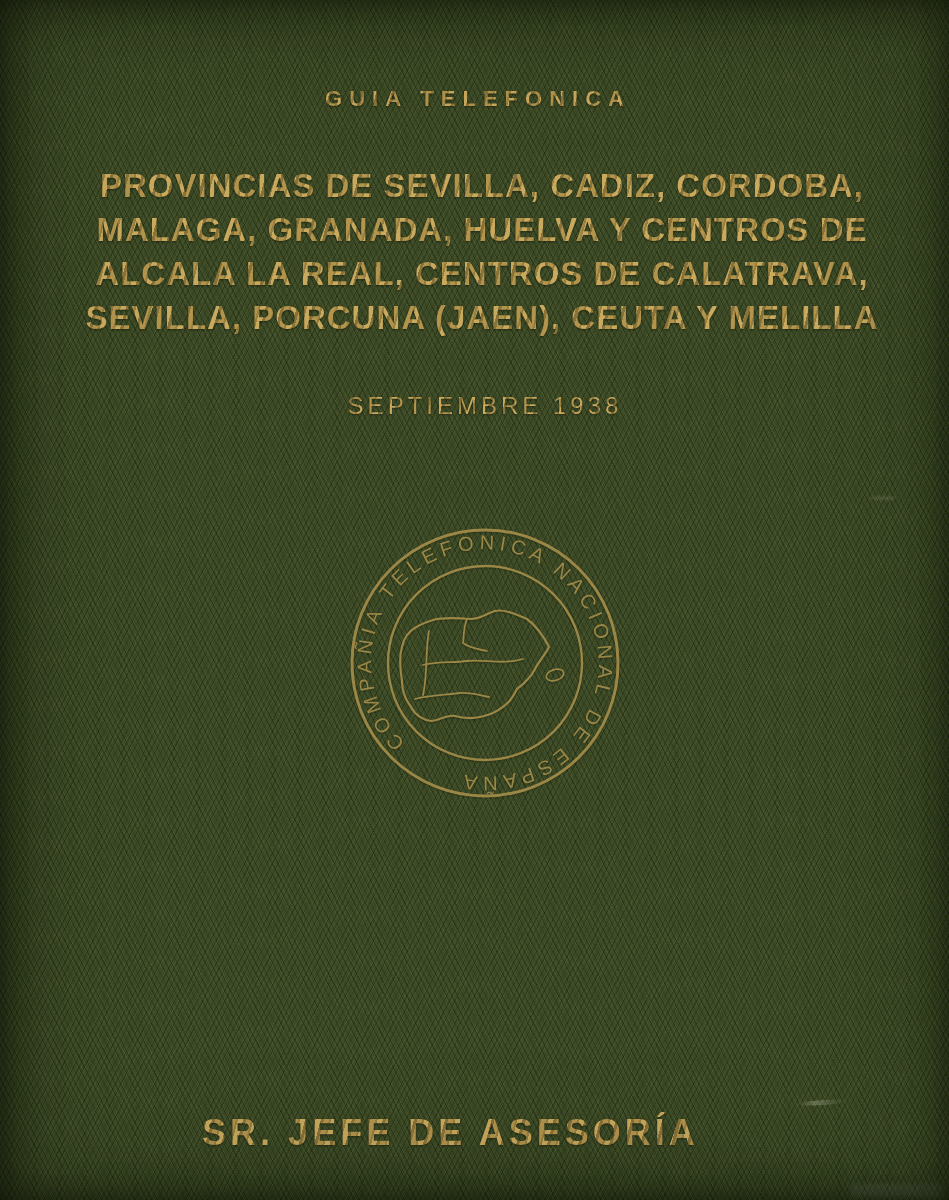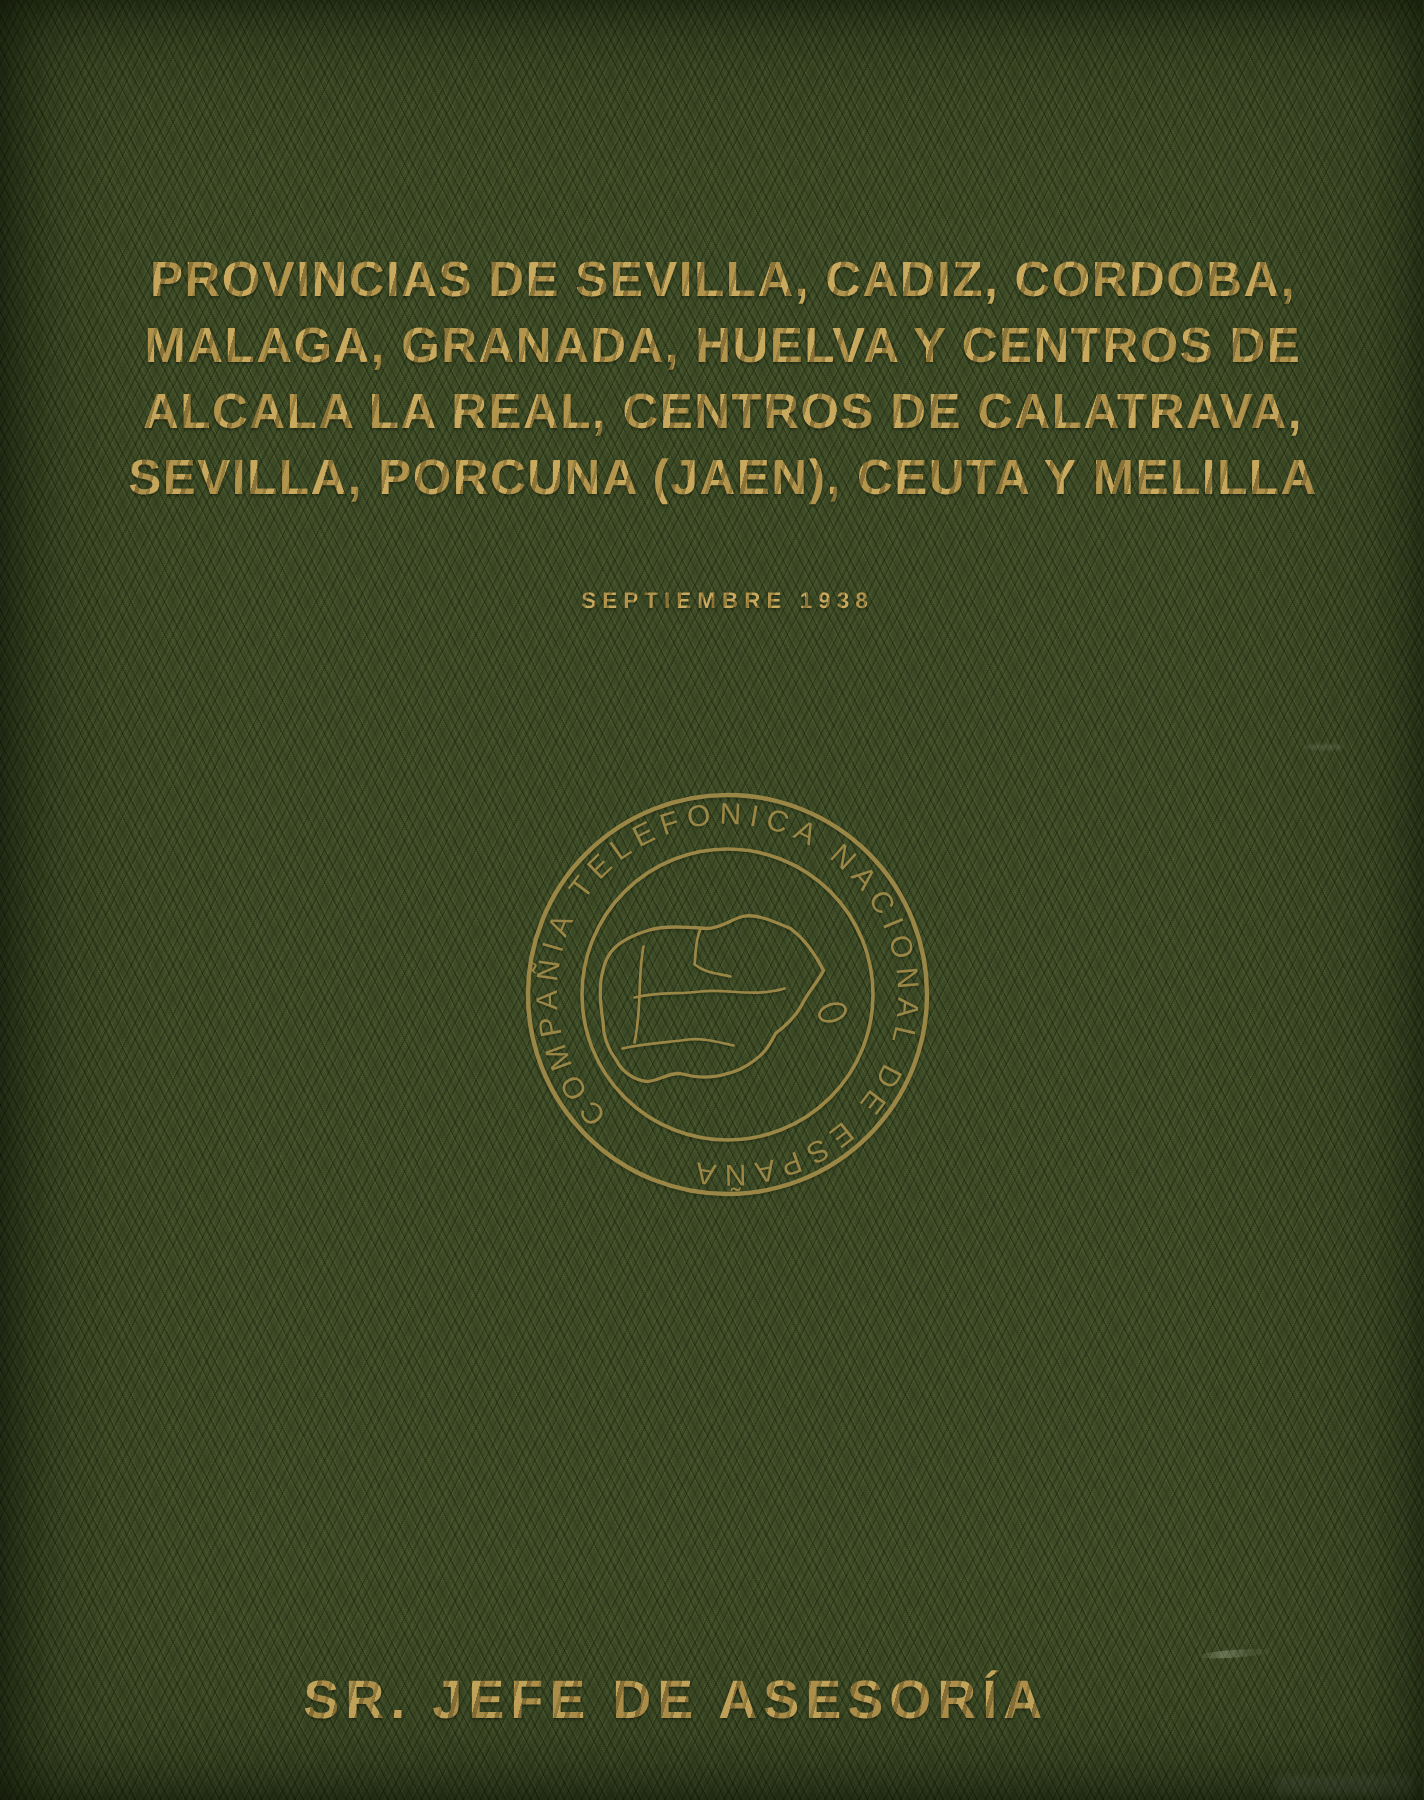--- a/index.html
+++ b/index.html
@@ -136,6 +136,7 @@
 
 <div class="cover">
 
+  <div class="gold header">GUIA TELEFONICA</div>
 
   <div class="title-block">
     <span class="gold title-line">PROVINCIAS DE SEVILLA, CADIZ, CORDOBA,</span>

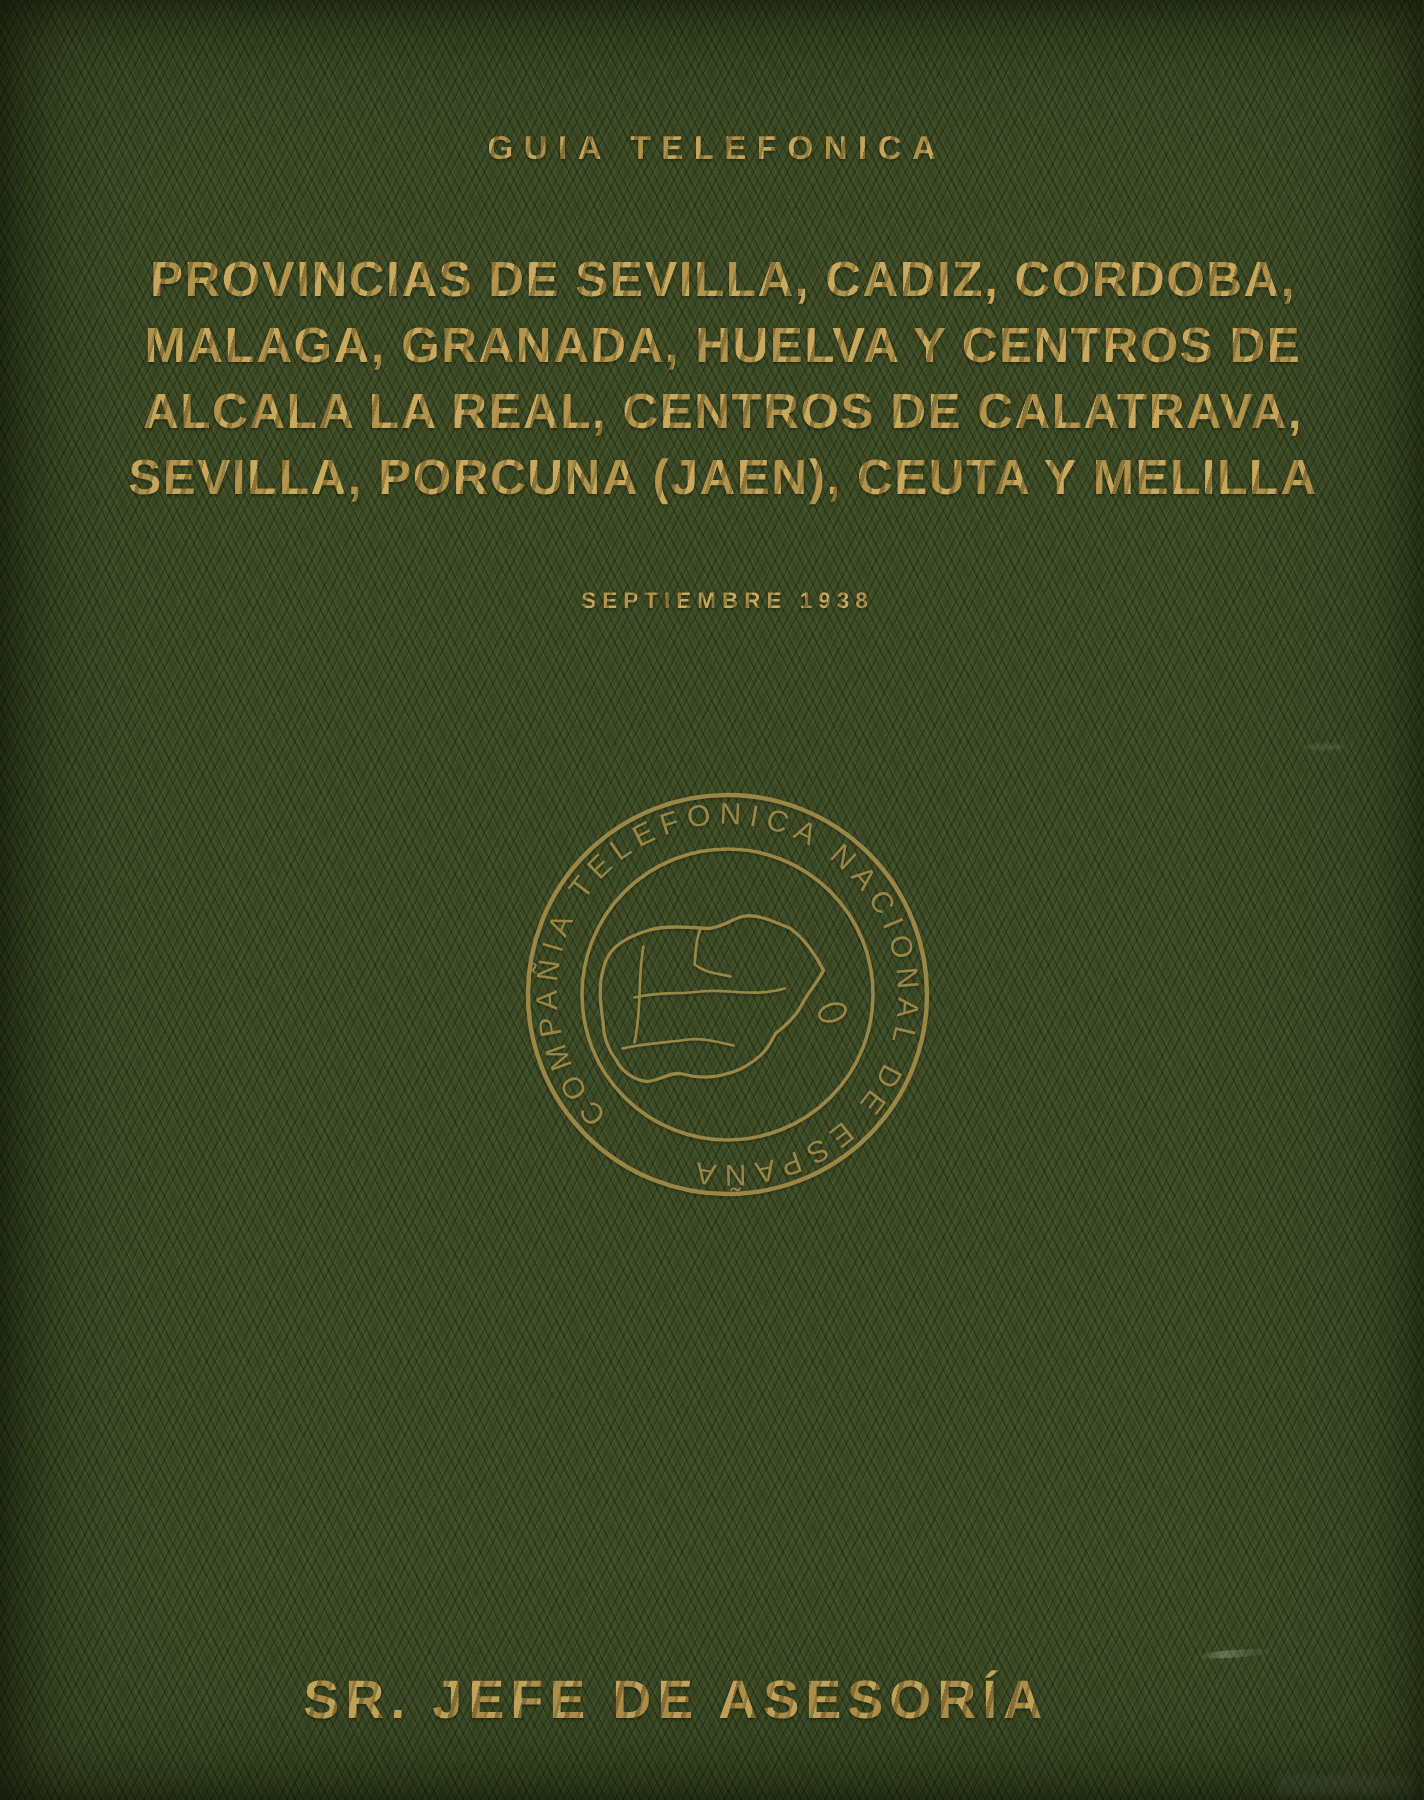--- a/index.html
+++ b/index.html
@@ -80,8 +80,8 @@
 
   .date {
     top: 392px;
-    font-size: 15px;
-    font-weight: 700;
+    font-size: 24px;
+    font-weight: 400;
     letter-spacing: 4px;
     margin-left: 21px;
   }

